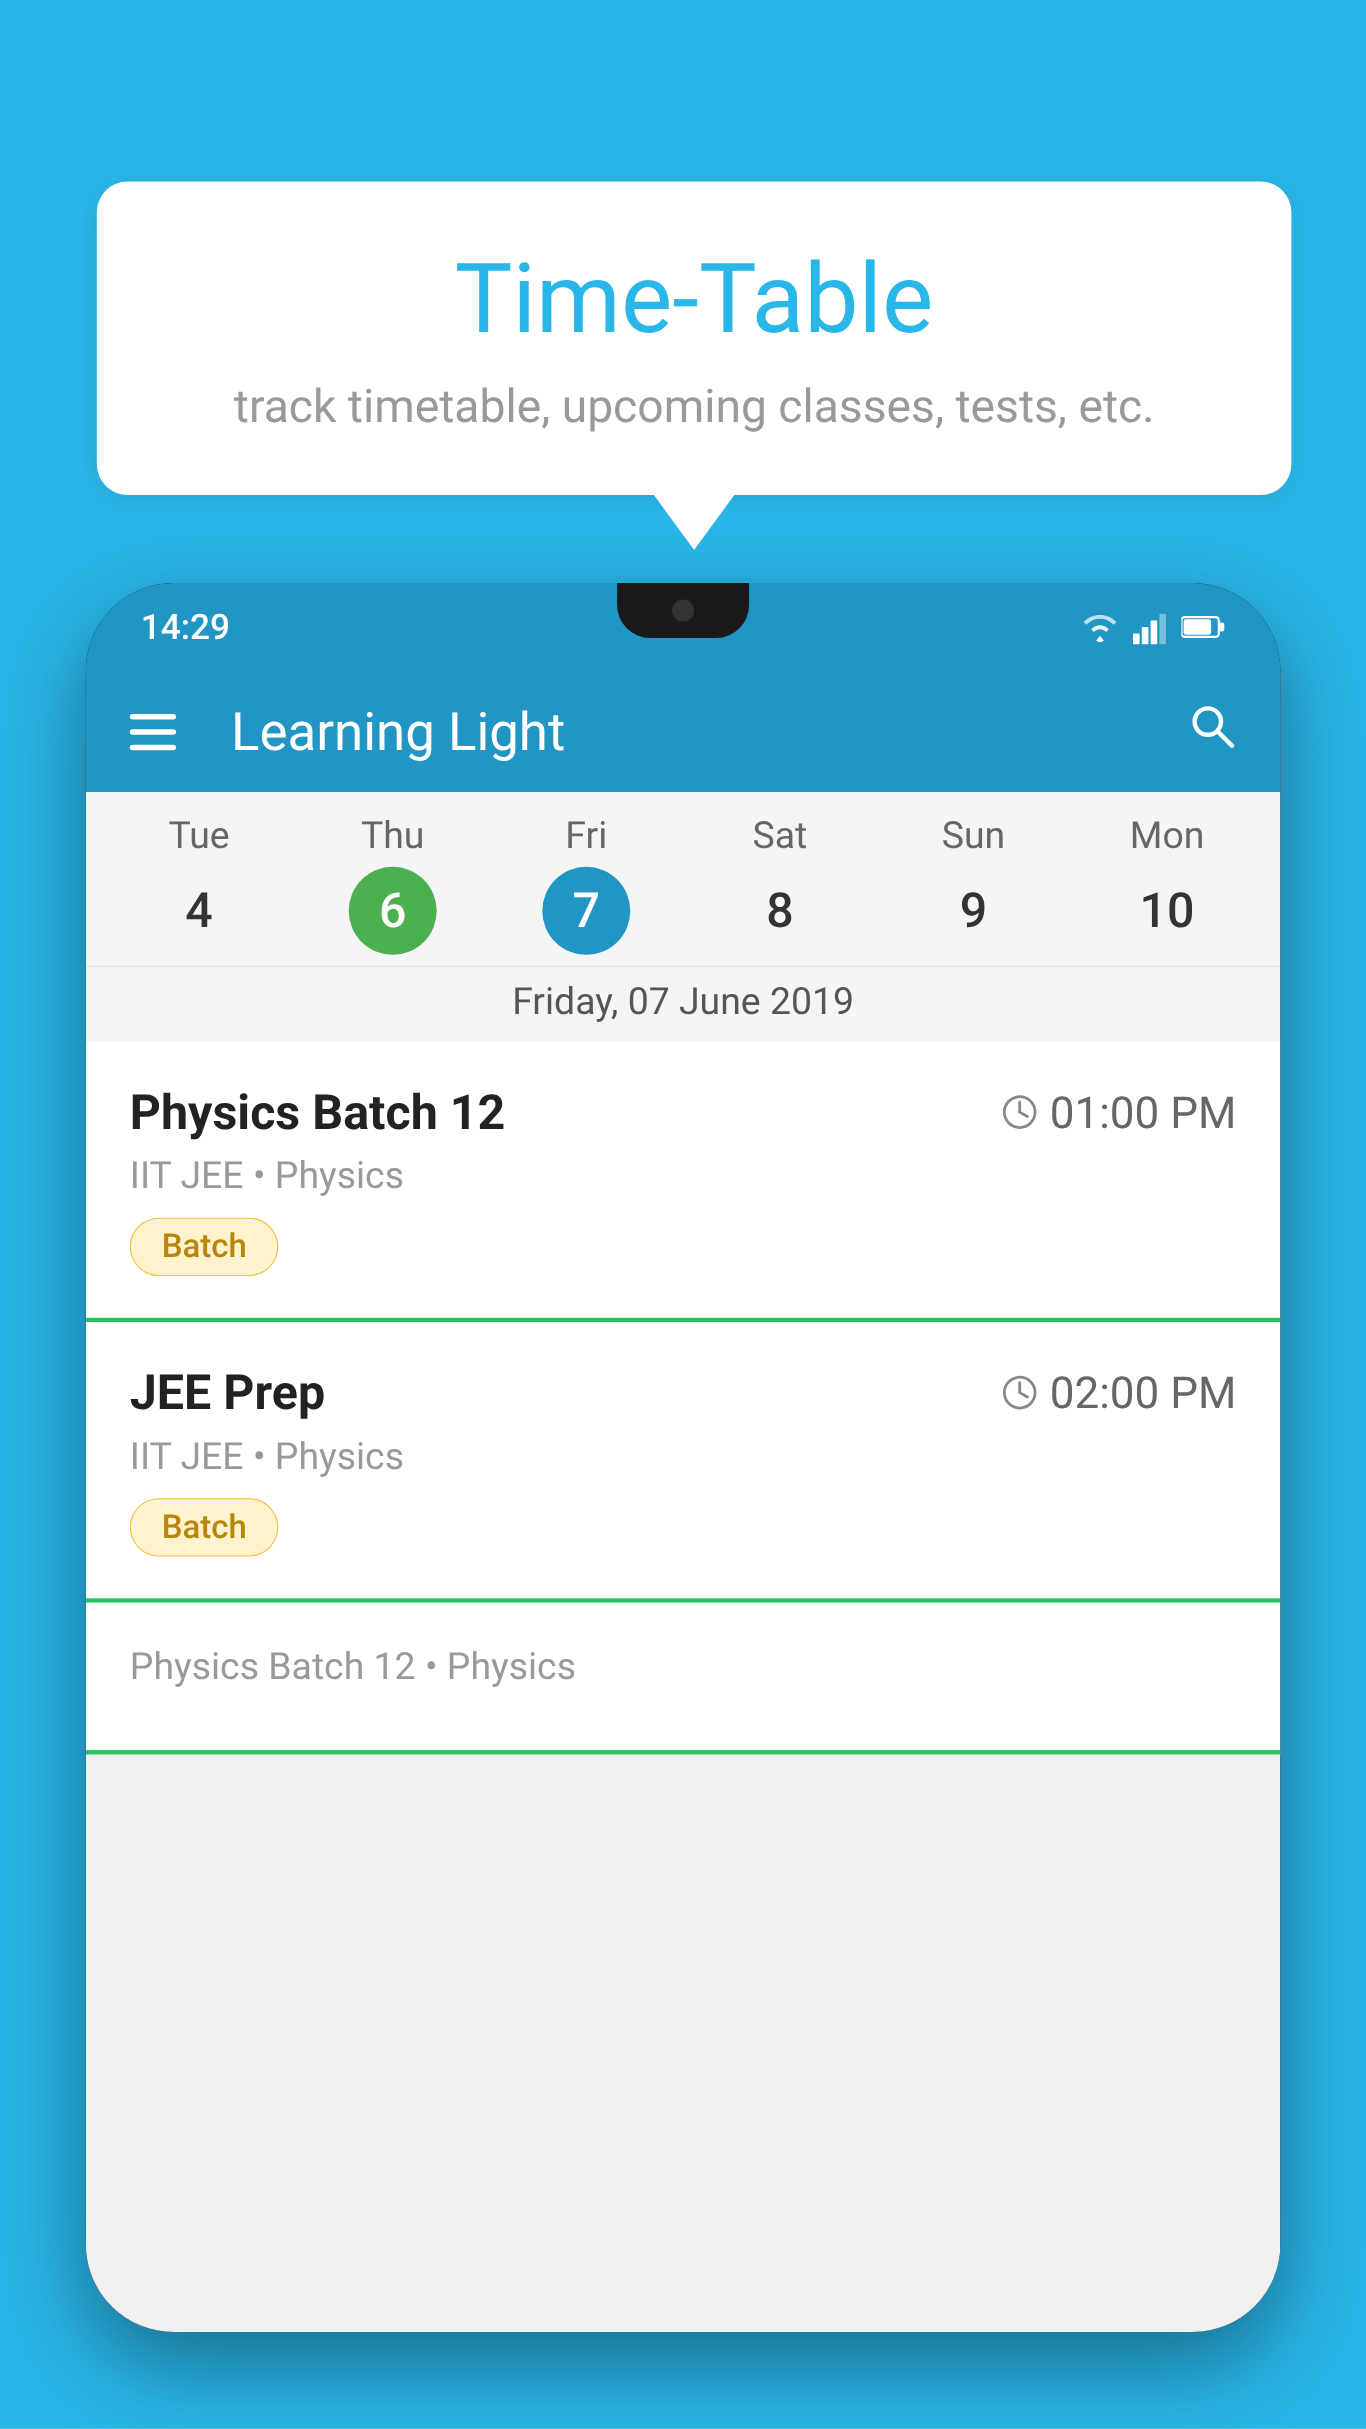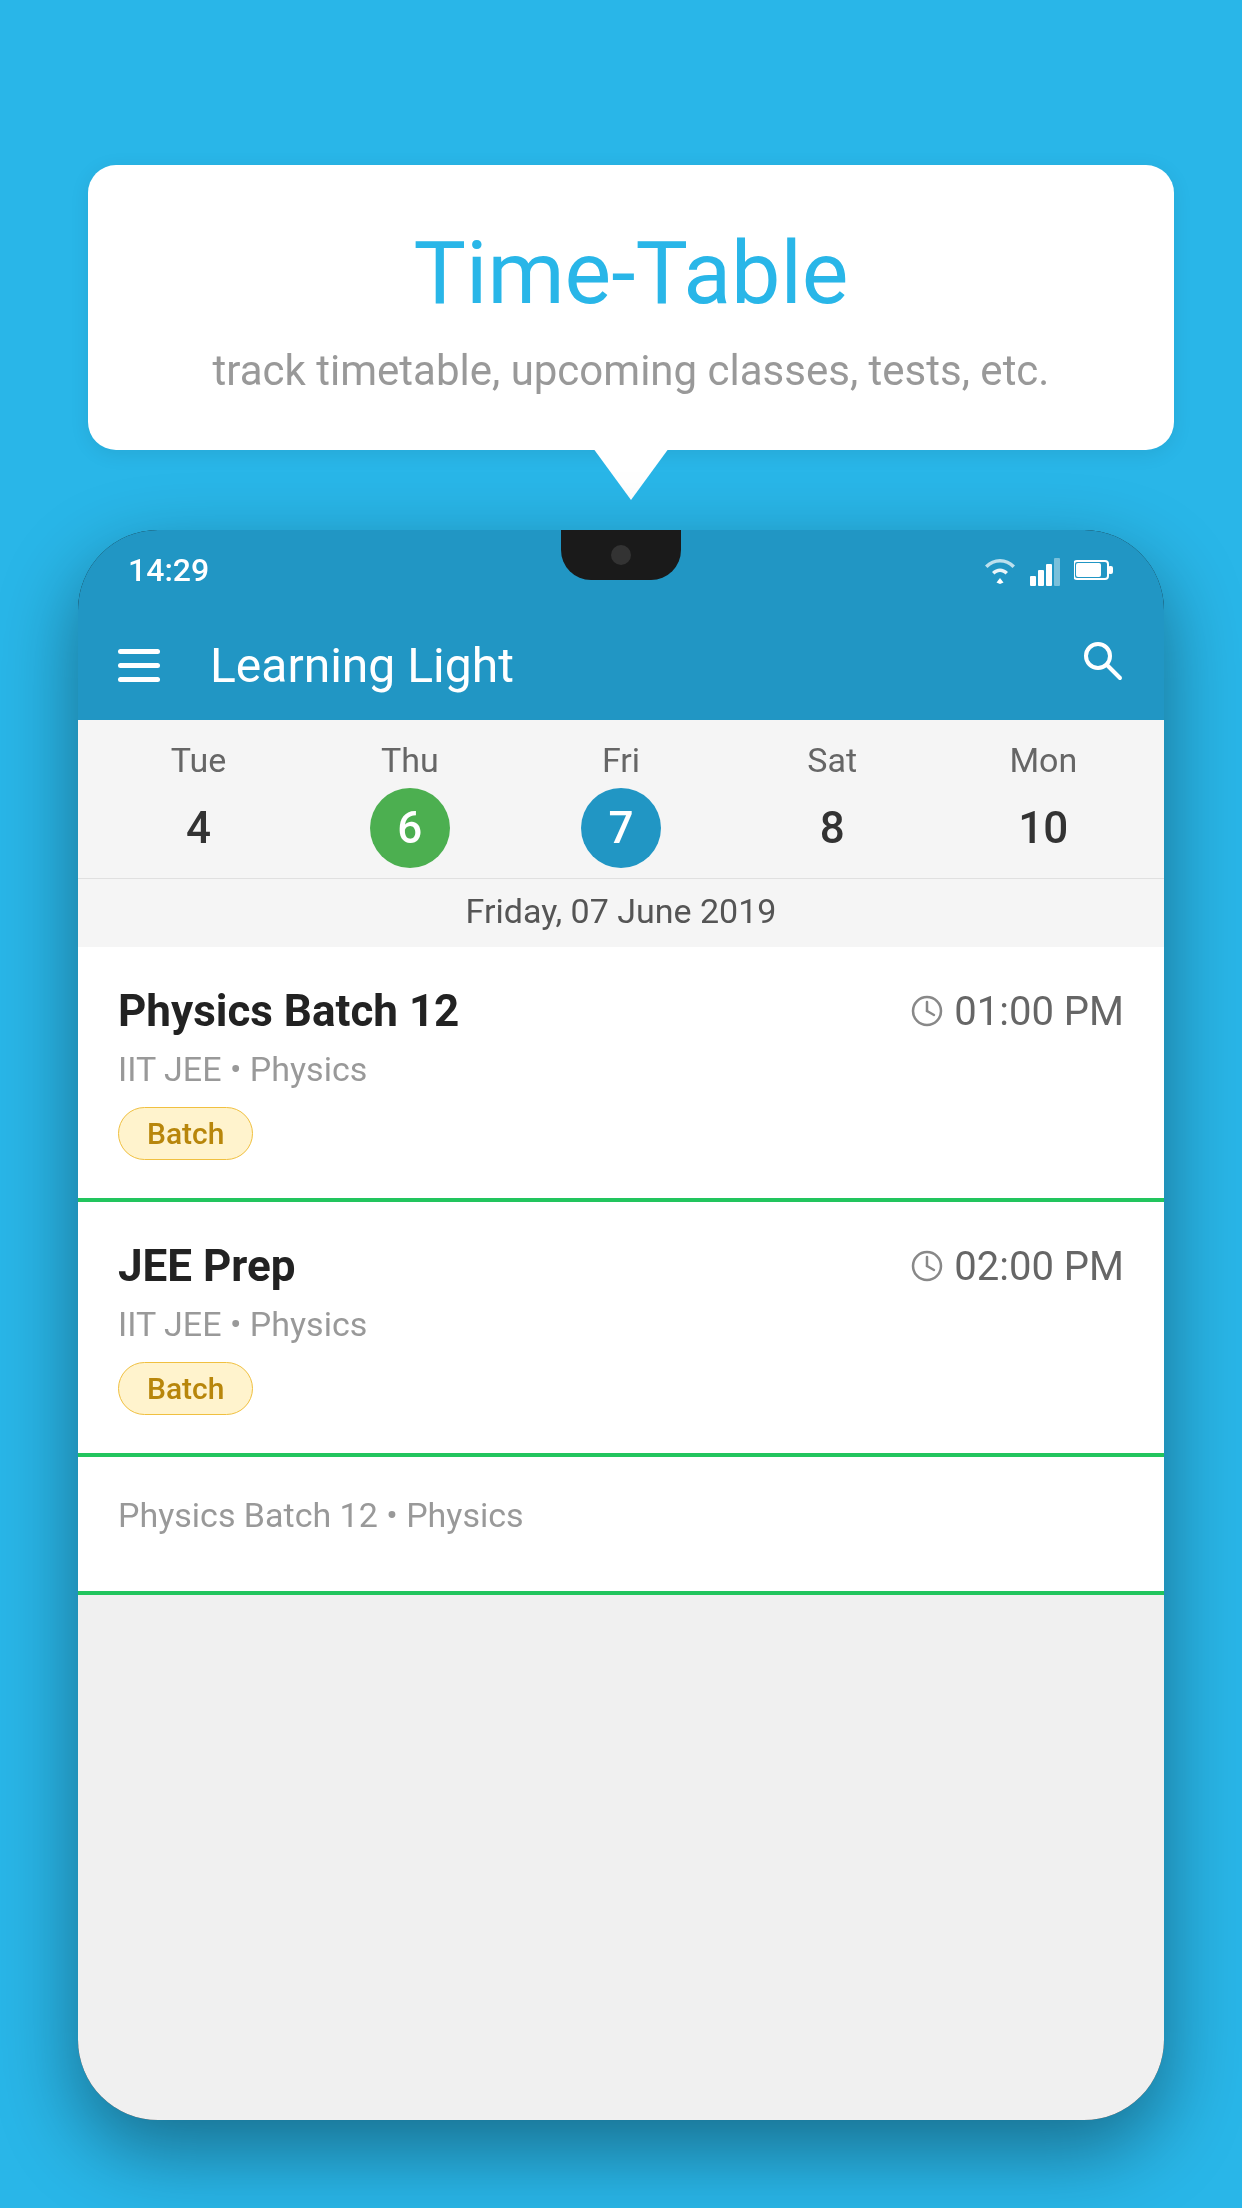--- a/index.html
+++ b/index.html
@@ -350,6 +350,10 @@
             <div class="day-col">
               <div class="day-label">Sat</div>
               <div class="day-number">8</div>
+            </div>
+            <div class="day-col">
+              <div class="day-label">Sun</div>
+              <div class="day-number">9</div>
             </div>
             <div class="day-col">
               <div class="day-label">Mon</div>

